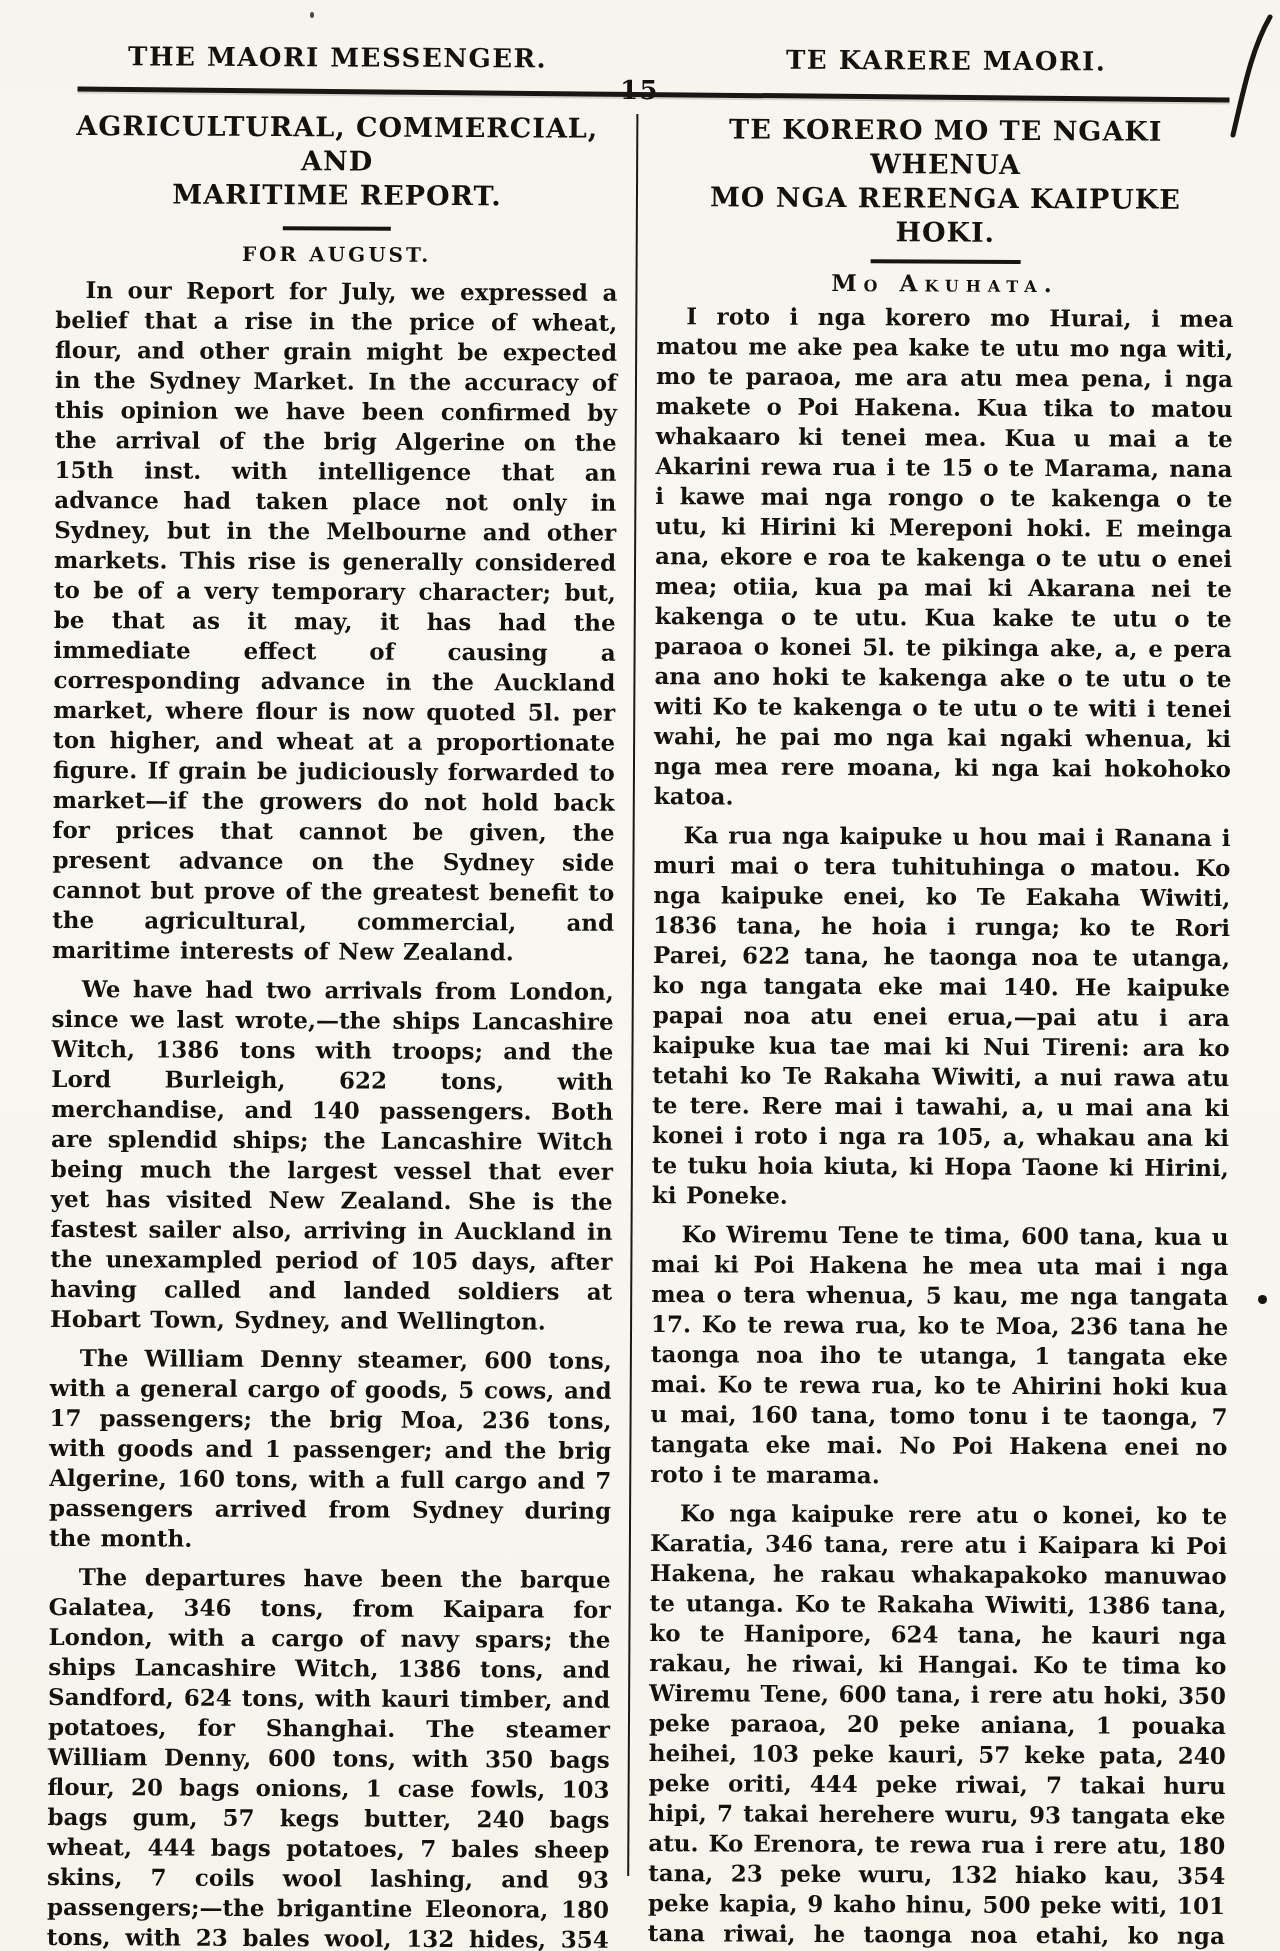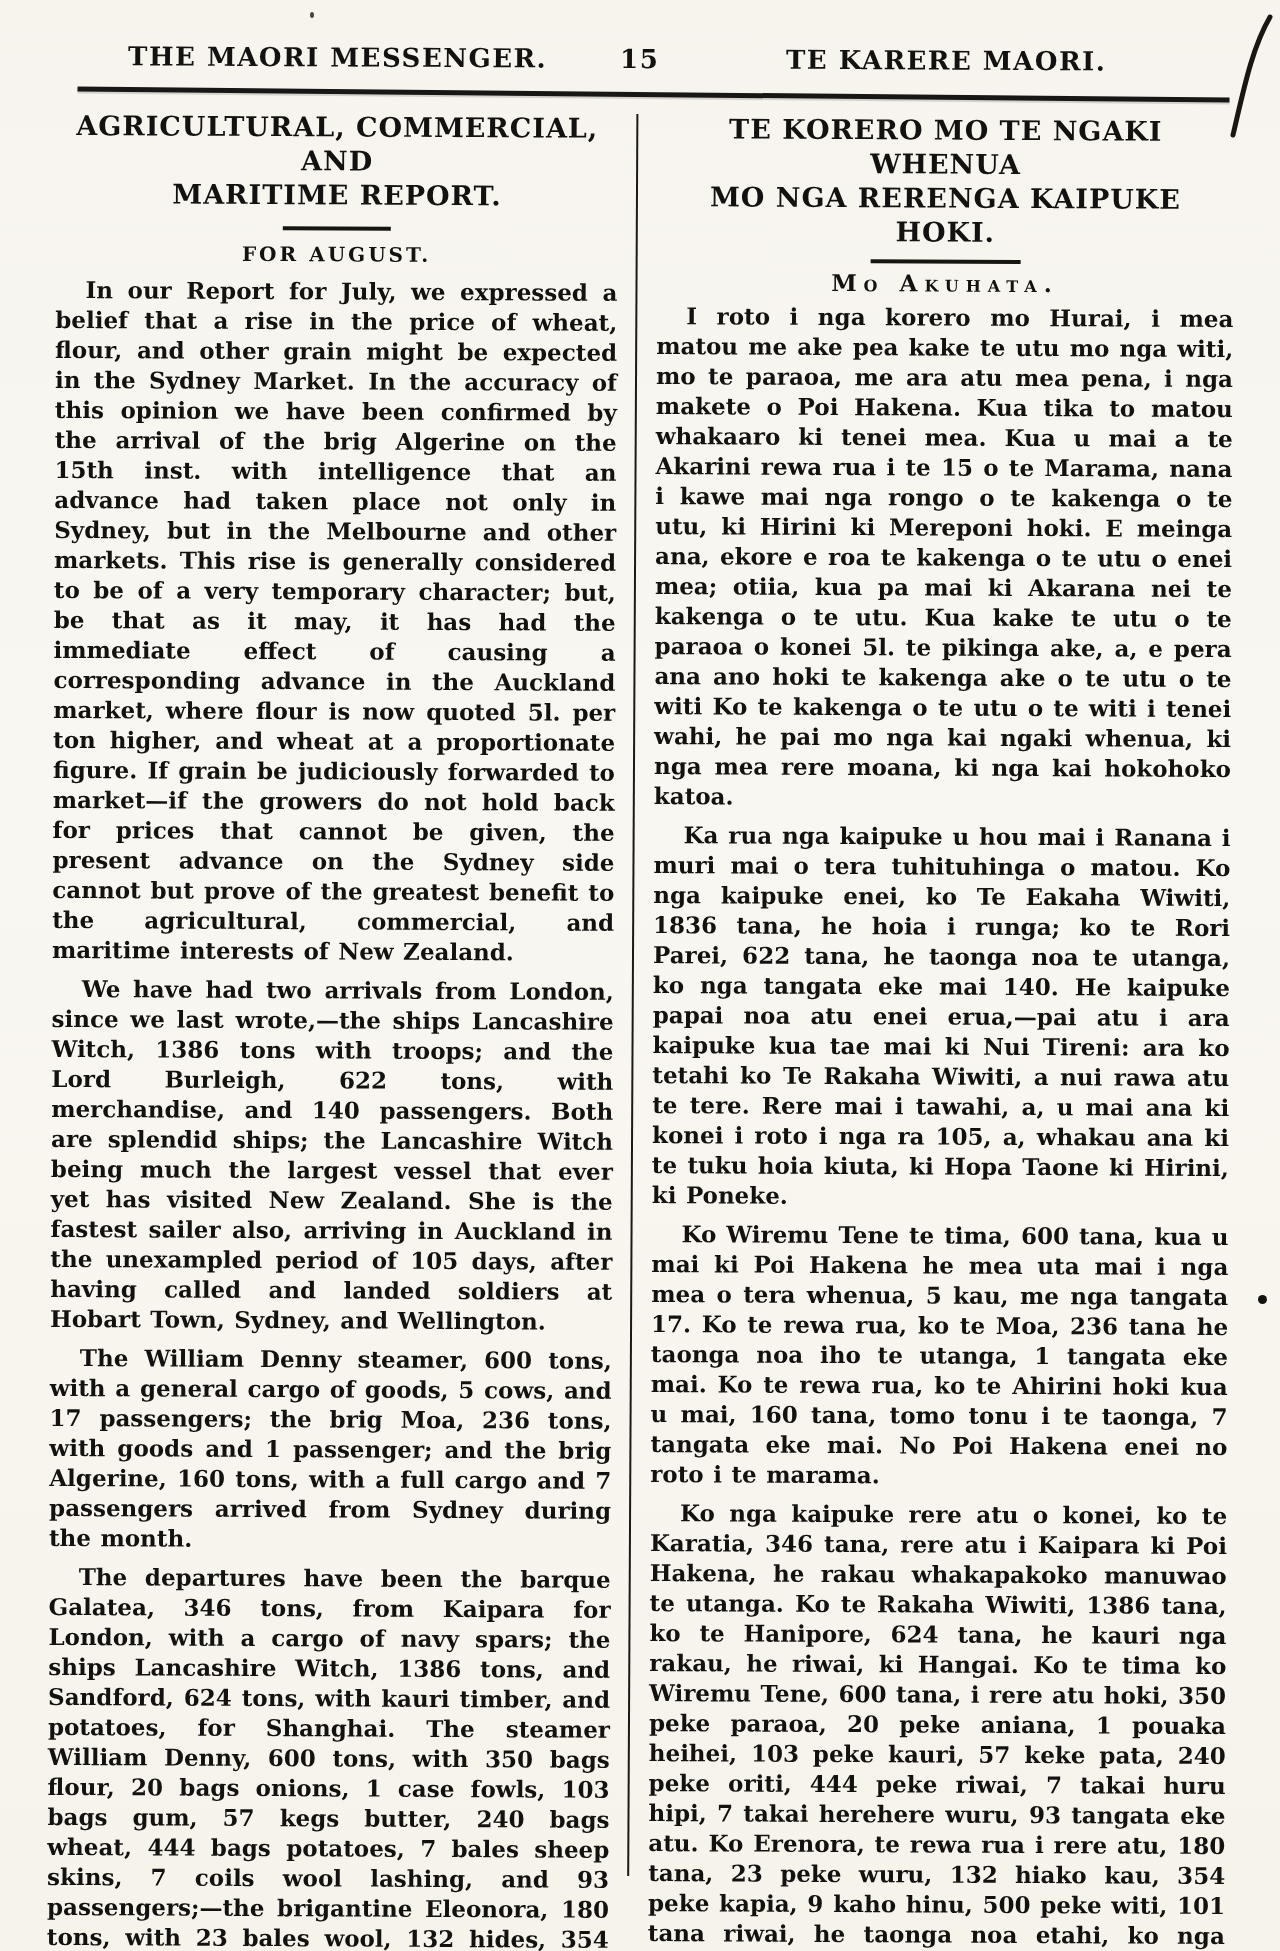--- a/index.html
+++ b/index.html
@@ -16,7 +16,7 @@
     letter-spacing:1.5px;text-align:center;white-space:nowrap;
   }
   .mast-left{left:57px;width:562px;}
-  .mast-num{left:595px;width:90px;}
+  .mast-num{left:595px;width:90px;margin-top:31px;}
   .mast-right{left:658px;width:577px;}
   .mast-rule{
     position:absolute;top:92px;left:78px;width:1152px;height:5px;

